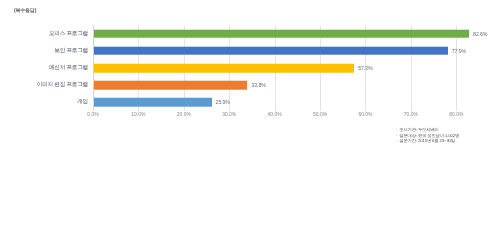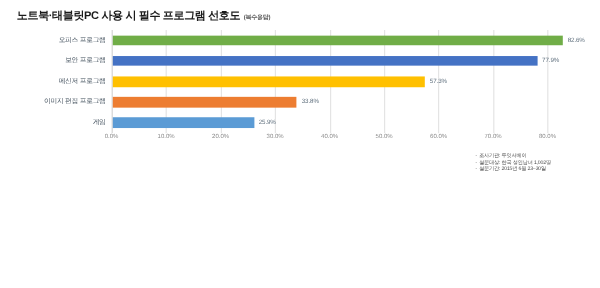--- a/index.html
+++ b/index.html
@@ -150,7 +150,6 @@
 <div id="figure">
 
   <div id="title-row">
-    <span id="chart-title">노트북·태블릿PC 사용 시 필수 프로그램 선호도</span>
     <span id="chart-subtitle">(복수응답)</span>
   </div>
 

